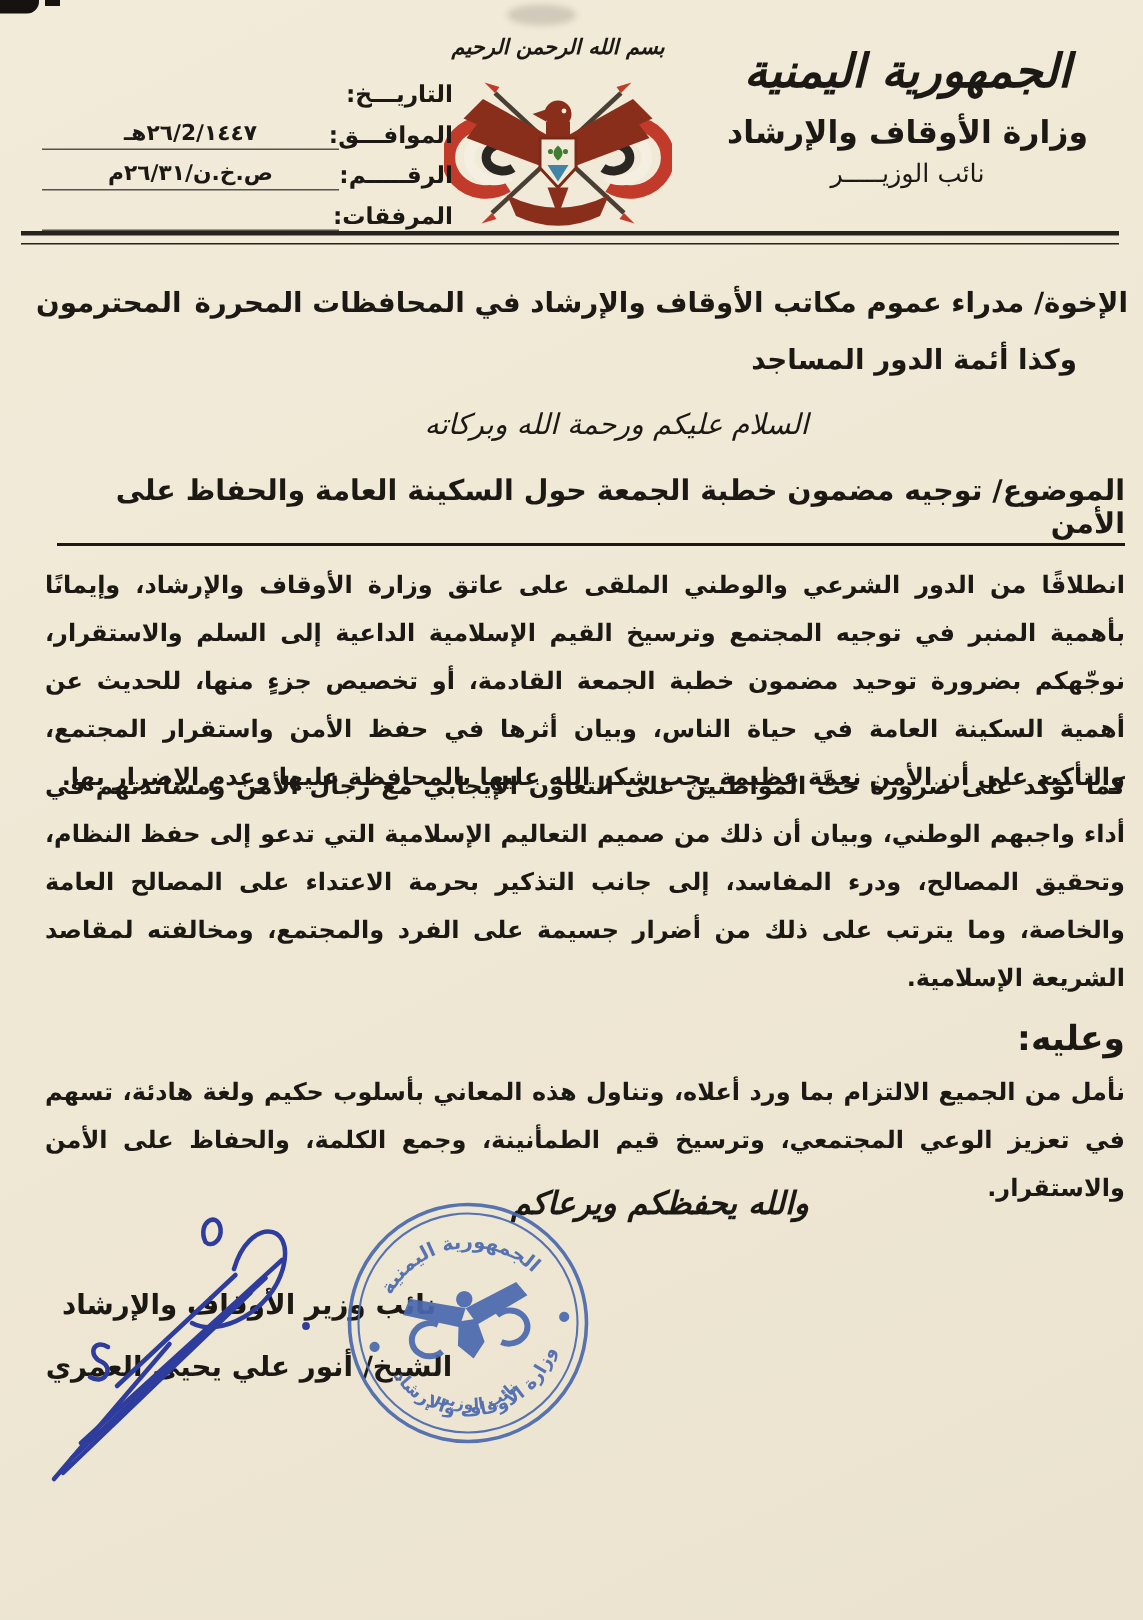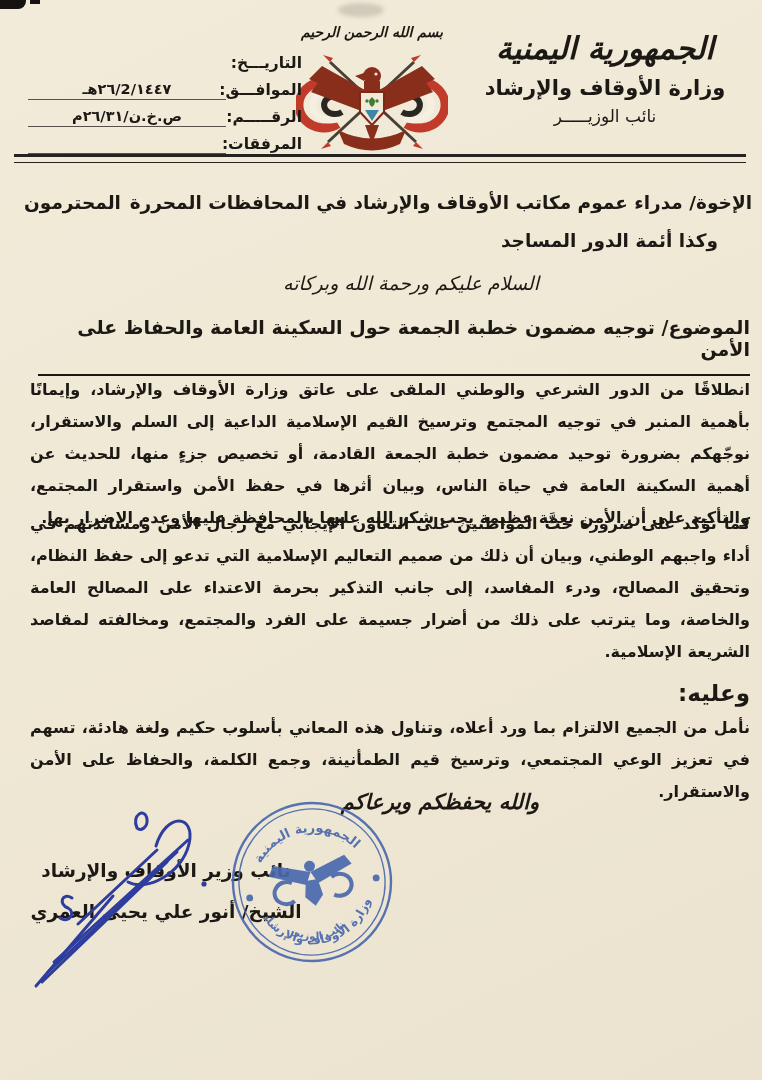--- a/index.html
+++ b/index.html
@@ -34,7 +34,7 @@
   .recipient-line1{display:flex;justify-content:space-between;align-items:baseline;}
   .recipient-line2{margin-right:34px;}
   .greeting{position:absolute;top:272px;left:60px;right:0;text-align:center;font-style:italic;font-weight:400;font-size:19px;}
-  .subject{position:absolute;top:316px;right:12px;left:38px;font-weight:700;font-size:19px;text-align:right;border-bottom:2.6px solid #1c1915;padding-bottom:14px;}
+  .subject{position:absolute;top:316px;right:12px;left:38px;font-weight:700;font-size:19px;text-align:right;border-bottom:2.6px solid #1c1915;padding-bottom:2px;}
   .para{position:absolute;right:12px;left:30px;font-weight:700;font-size:16px;line-height:32px;text-align:justify;}
   .p1{top:374px;}
   .p2{top:508px;}

